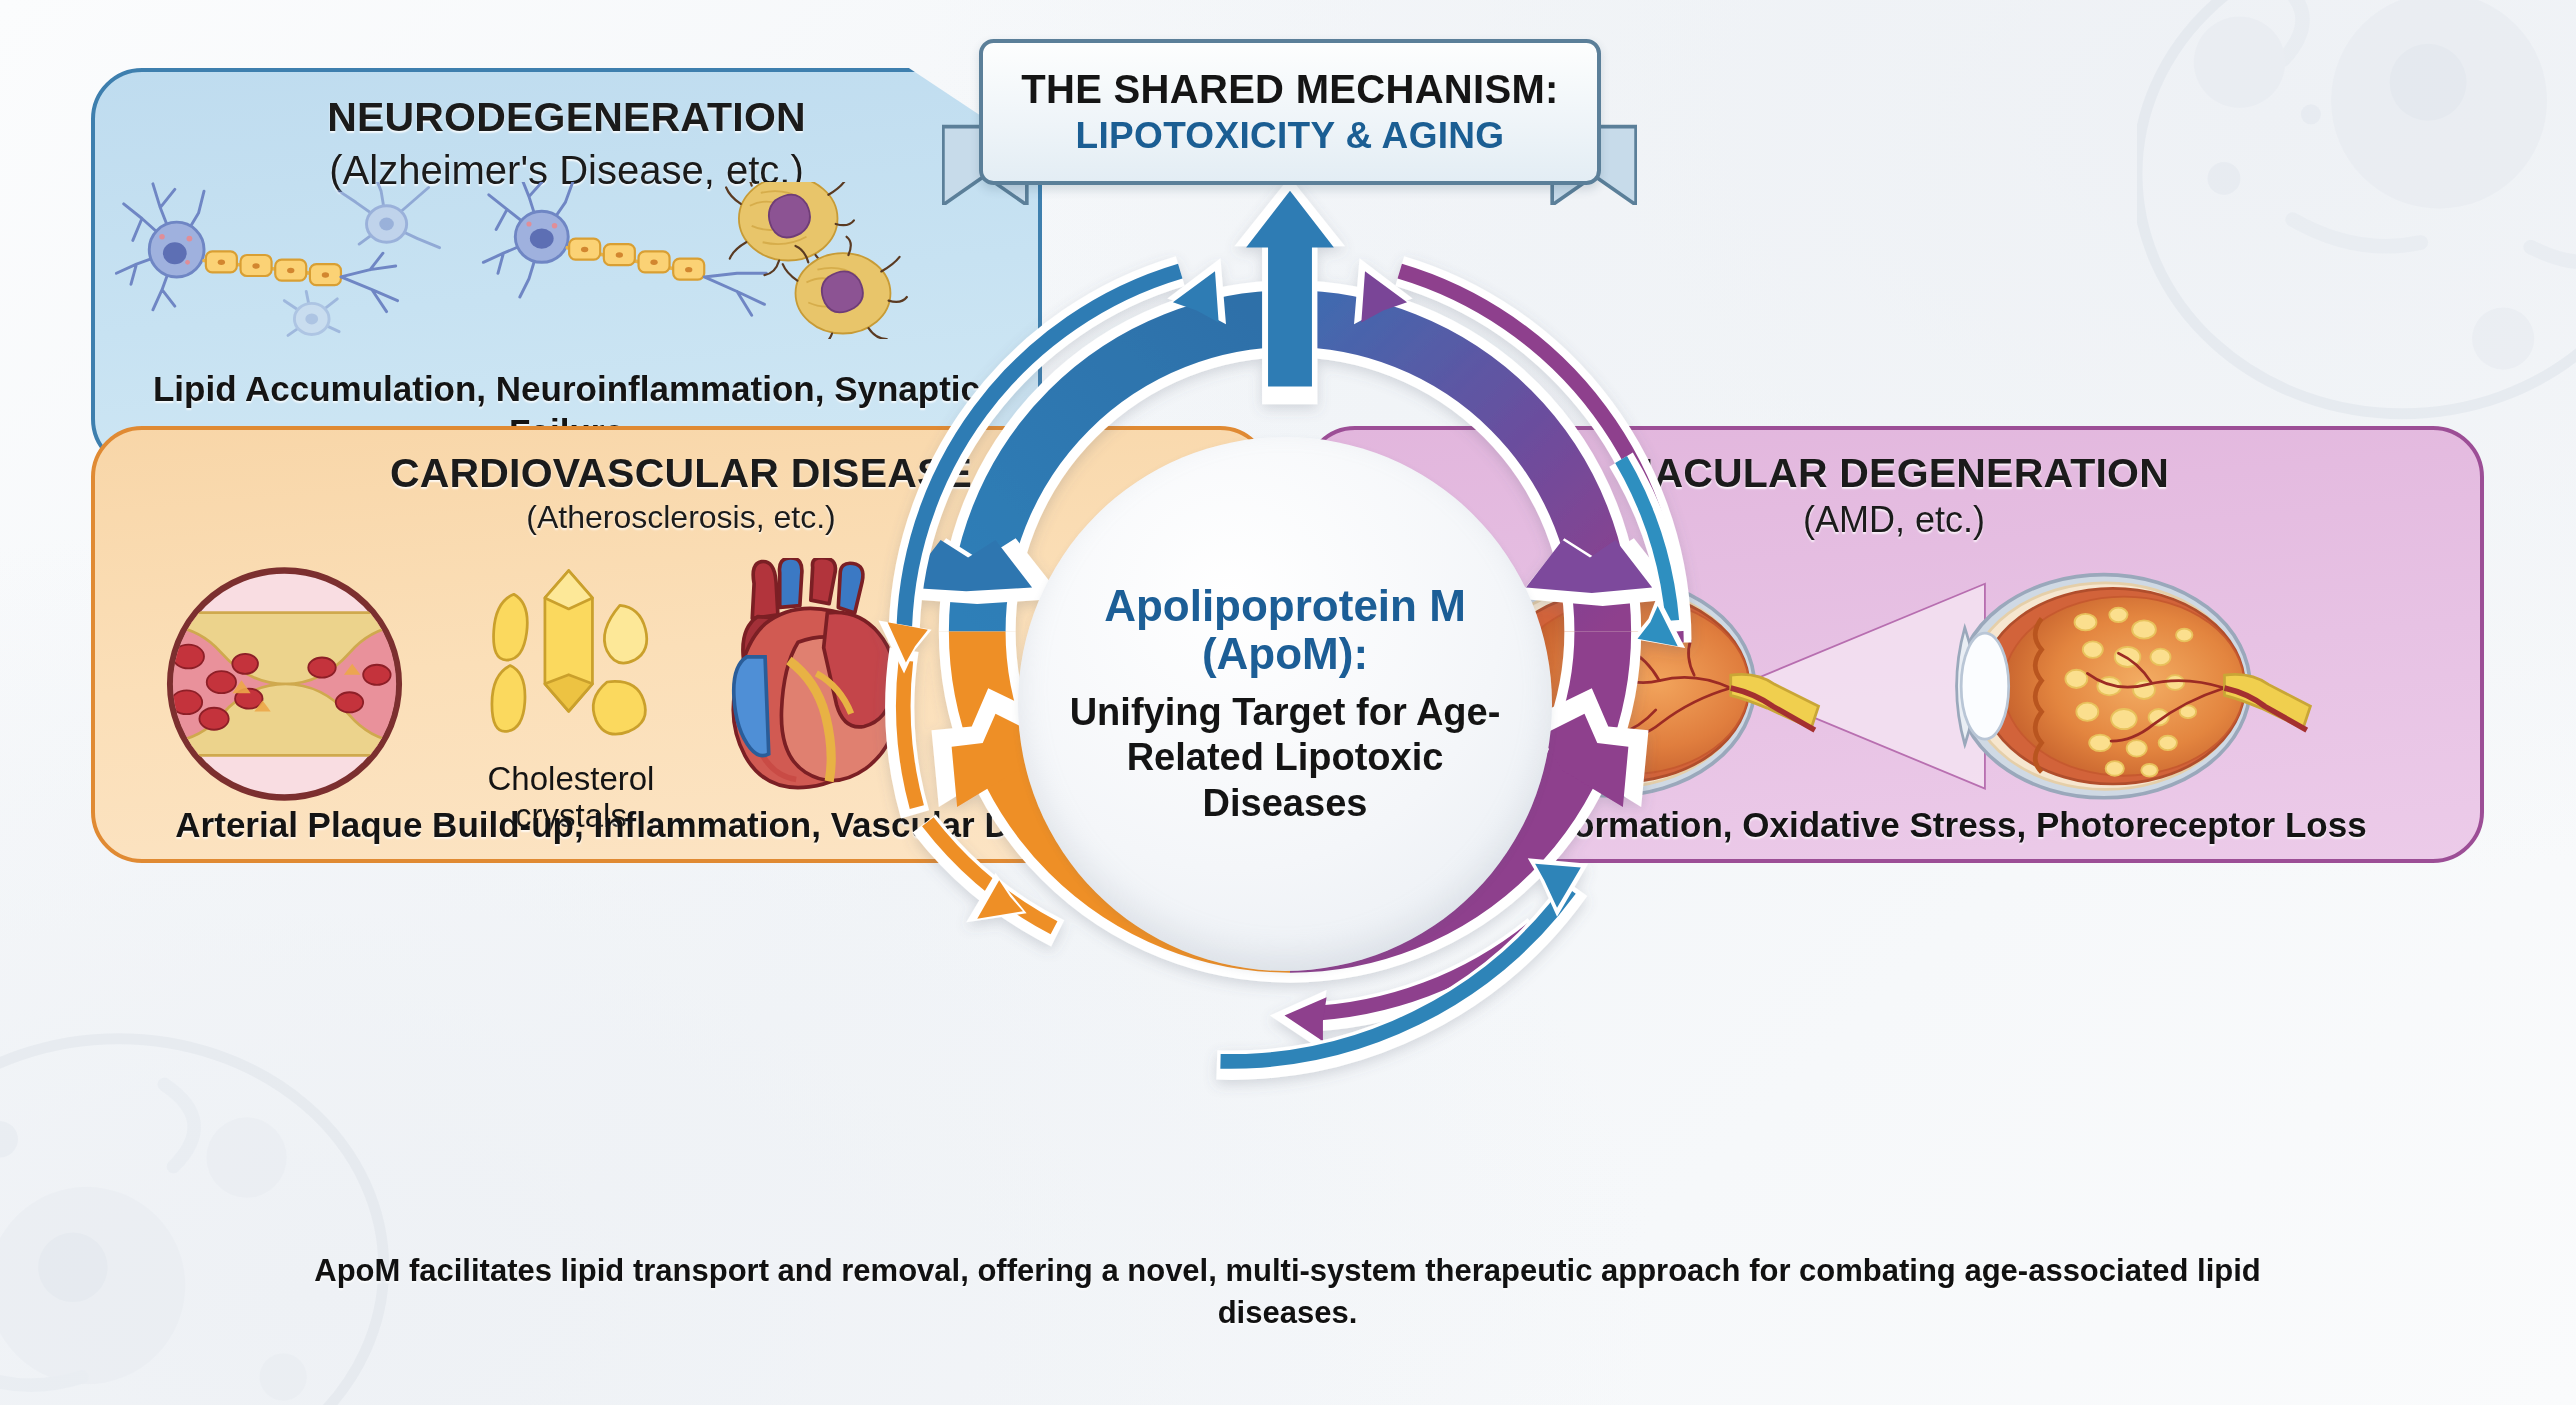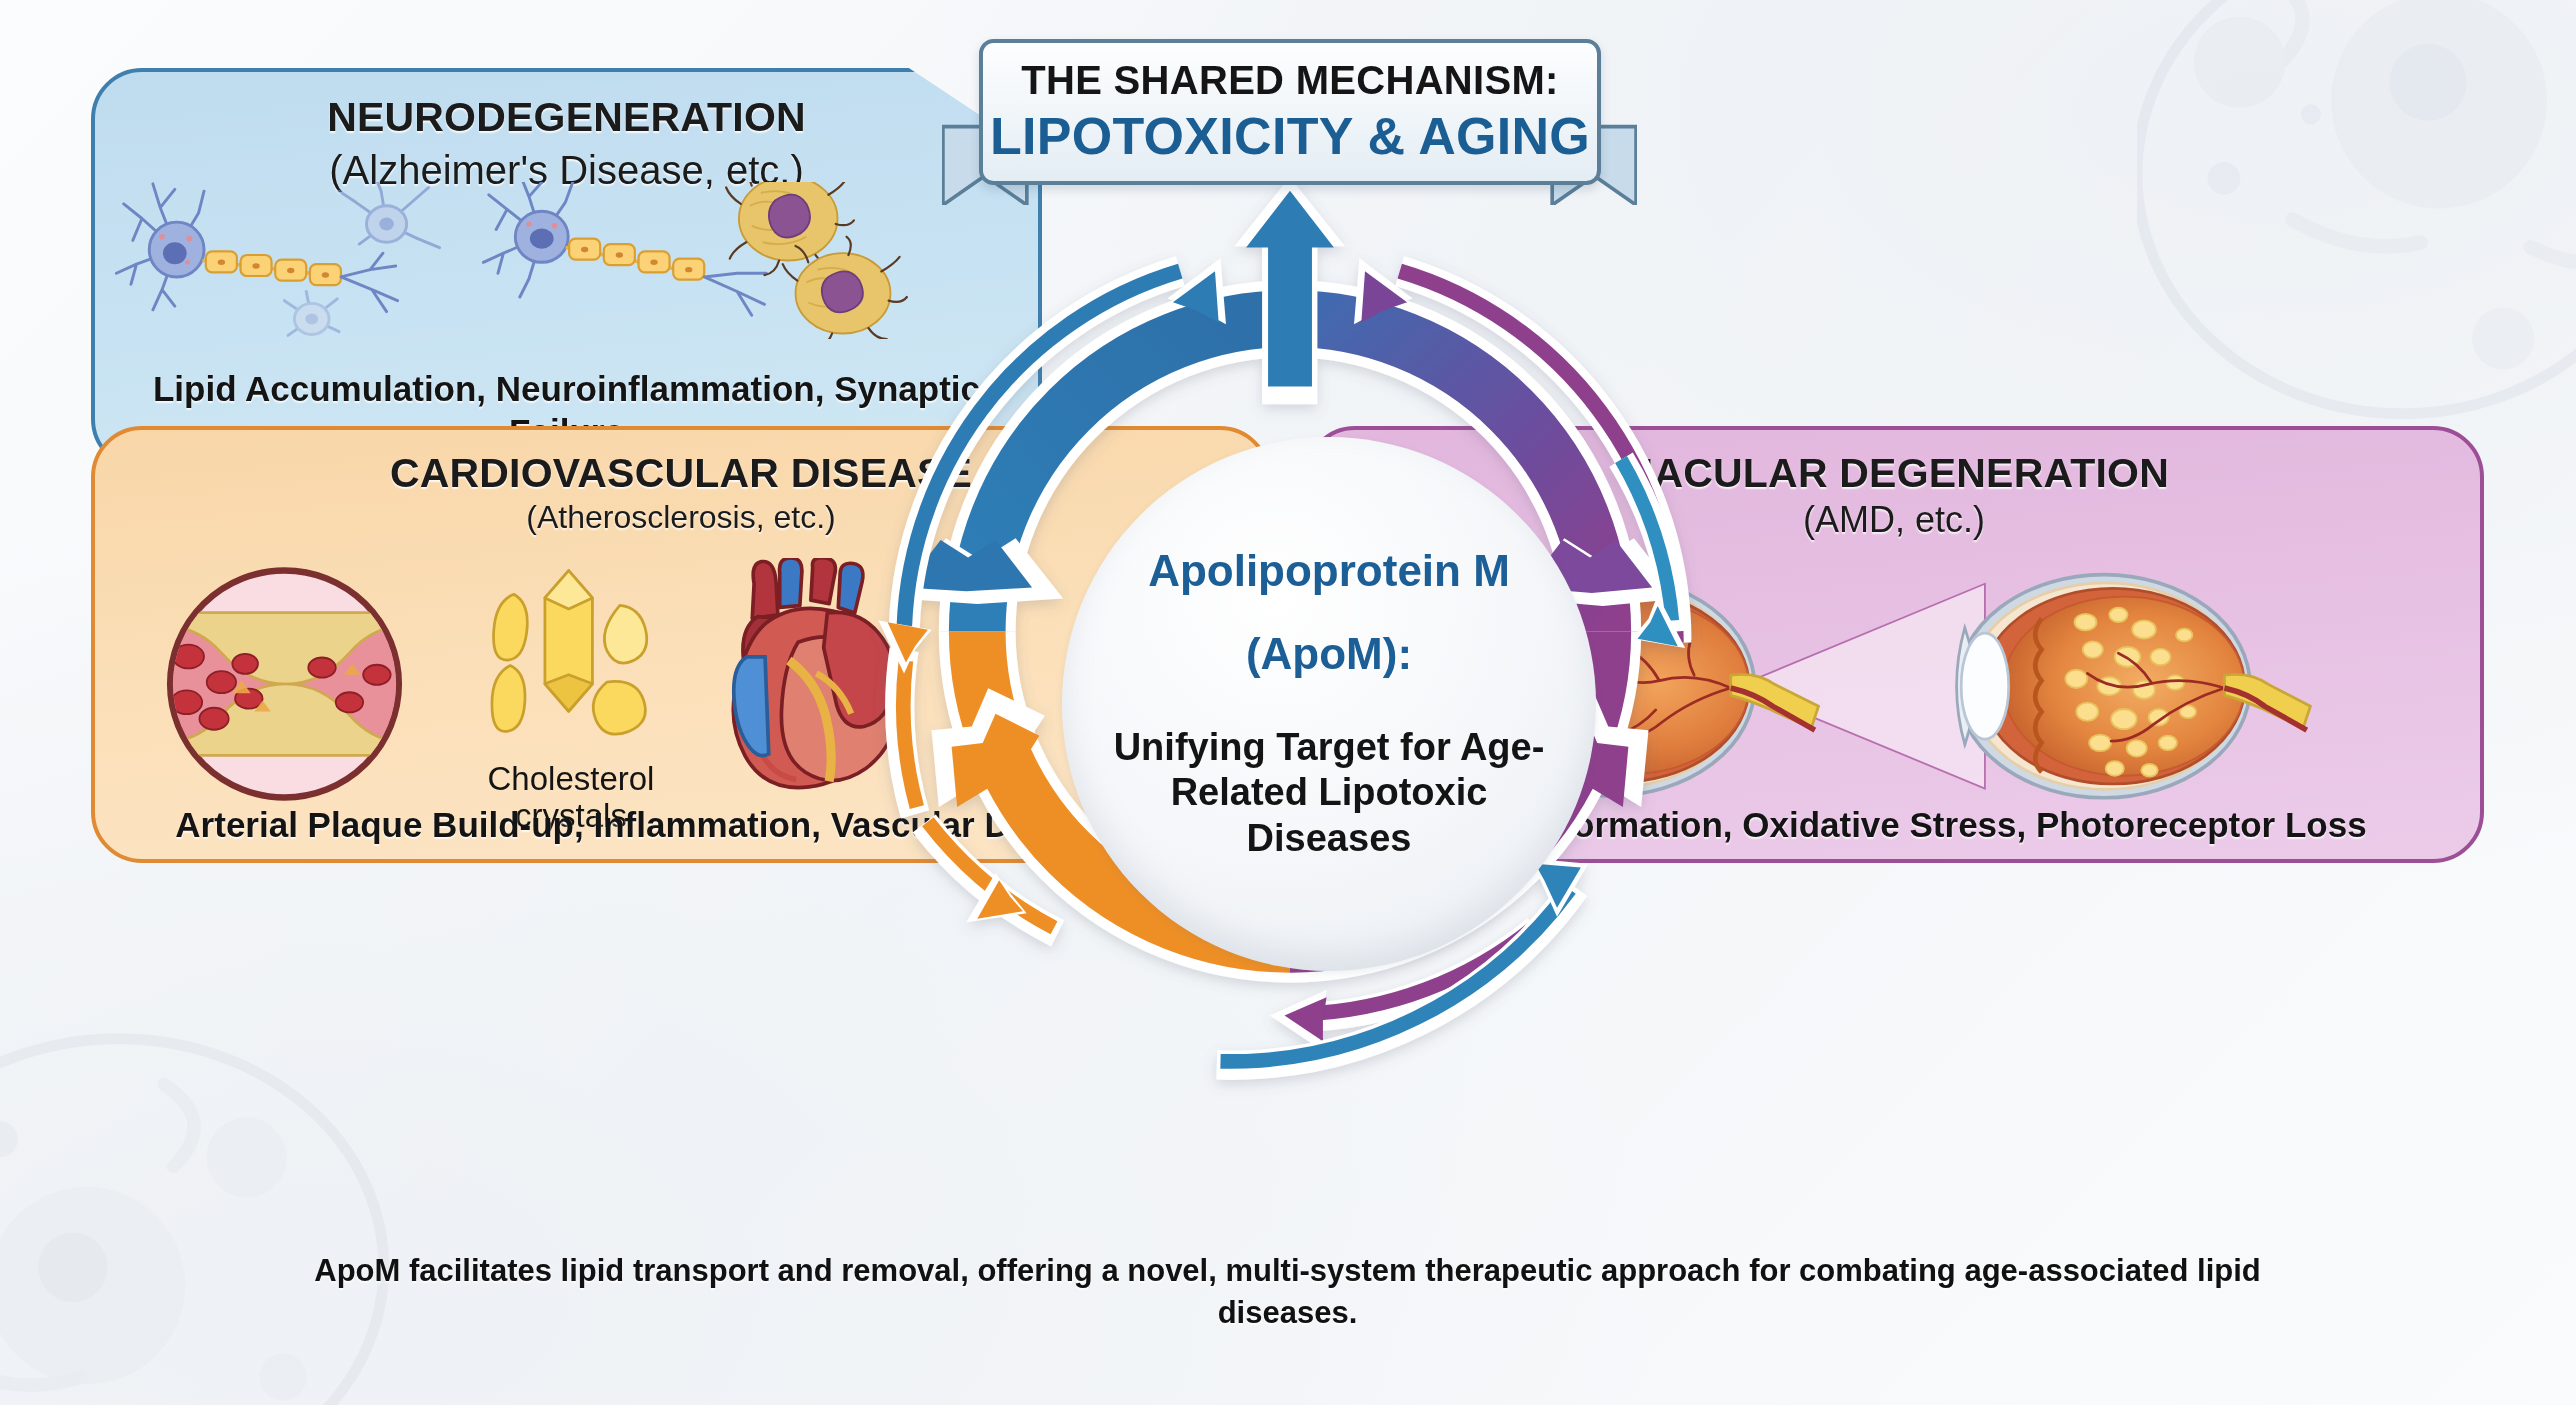--- a/index.html
+++ b/index.html
@@ -72,7 +72,7 @@
     display:flex; flex-direction:column; align-items:center; justify-content:center;
   }
   #banner .l1 { font-size:40px; font-weight:bold; color:#151515; letter-spacing:0.3px; }
-  #banner .l2 { font-size:52px; font-weight:bold; color:#1b5e93; margin-top:2.7px; letter-spacing:0.3px; }
+  #banner .l2 { font-size:37px; font-weight:bold; color:#1b5e93; margin-top:2.7px; letter-spacing:0.3px; }
 
   
   #hub {

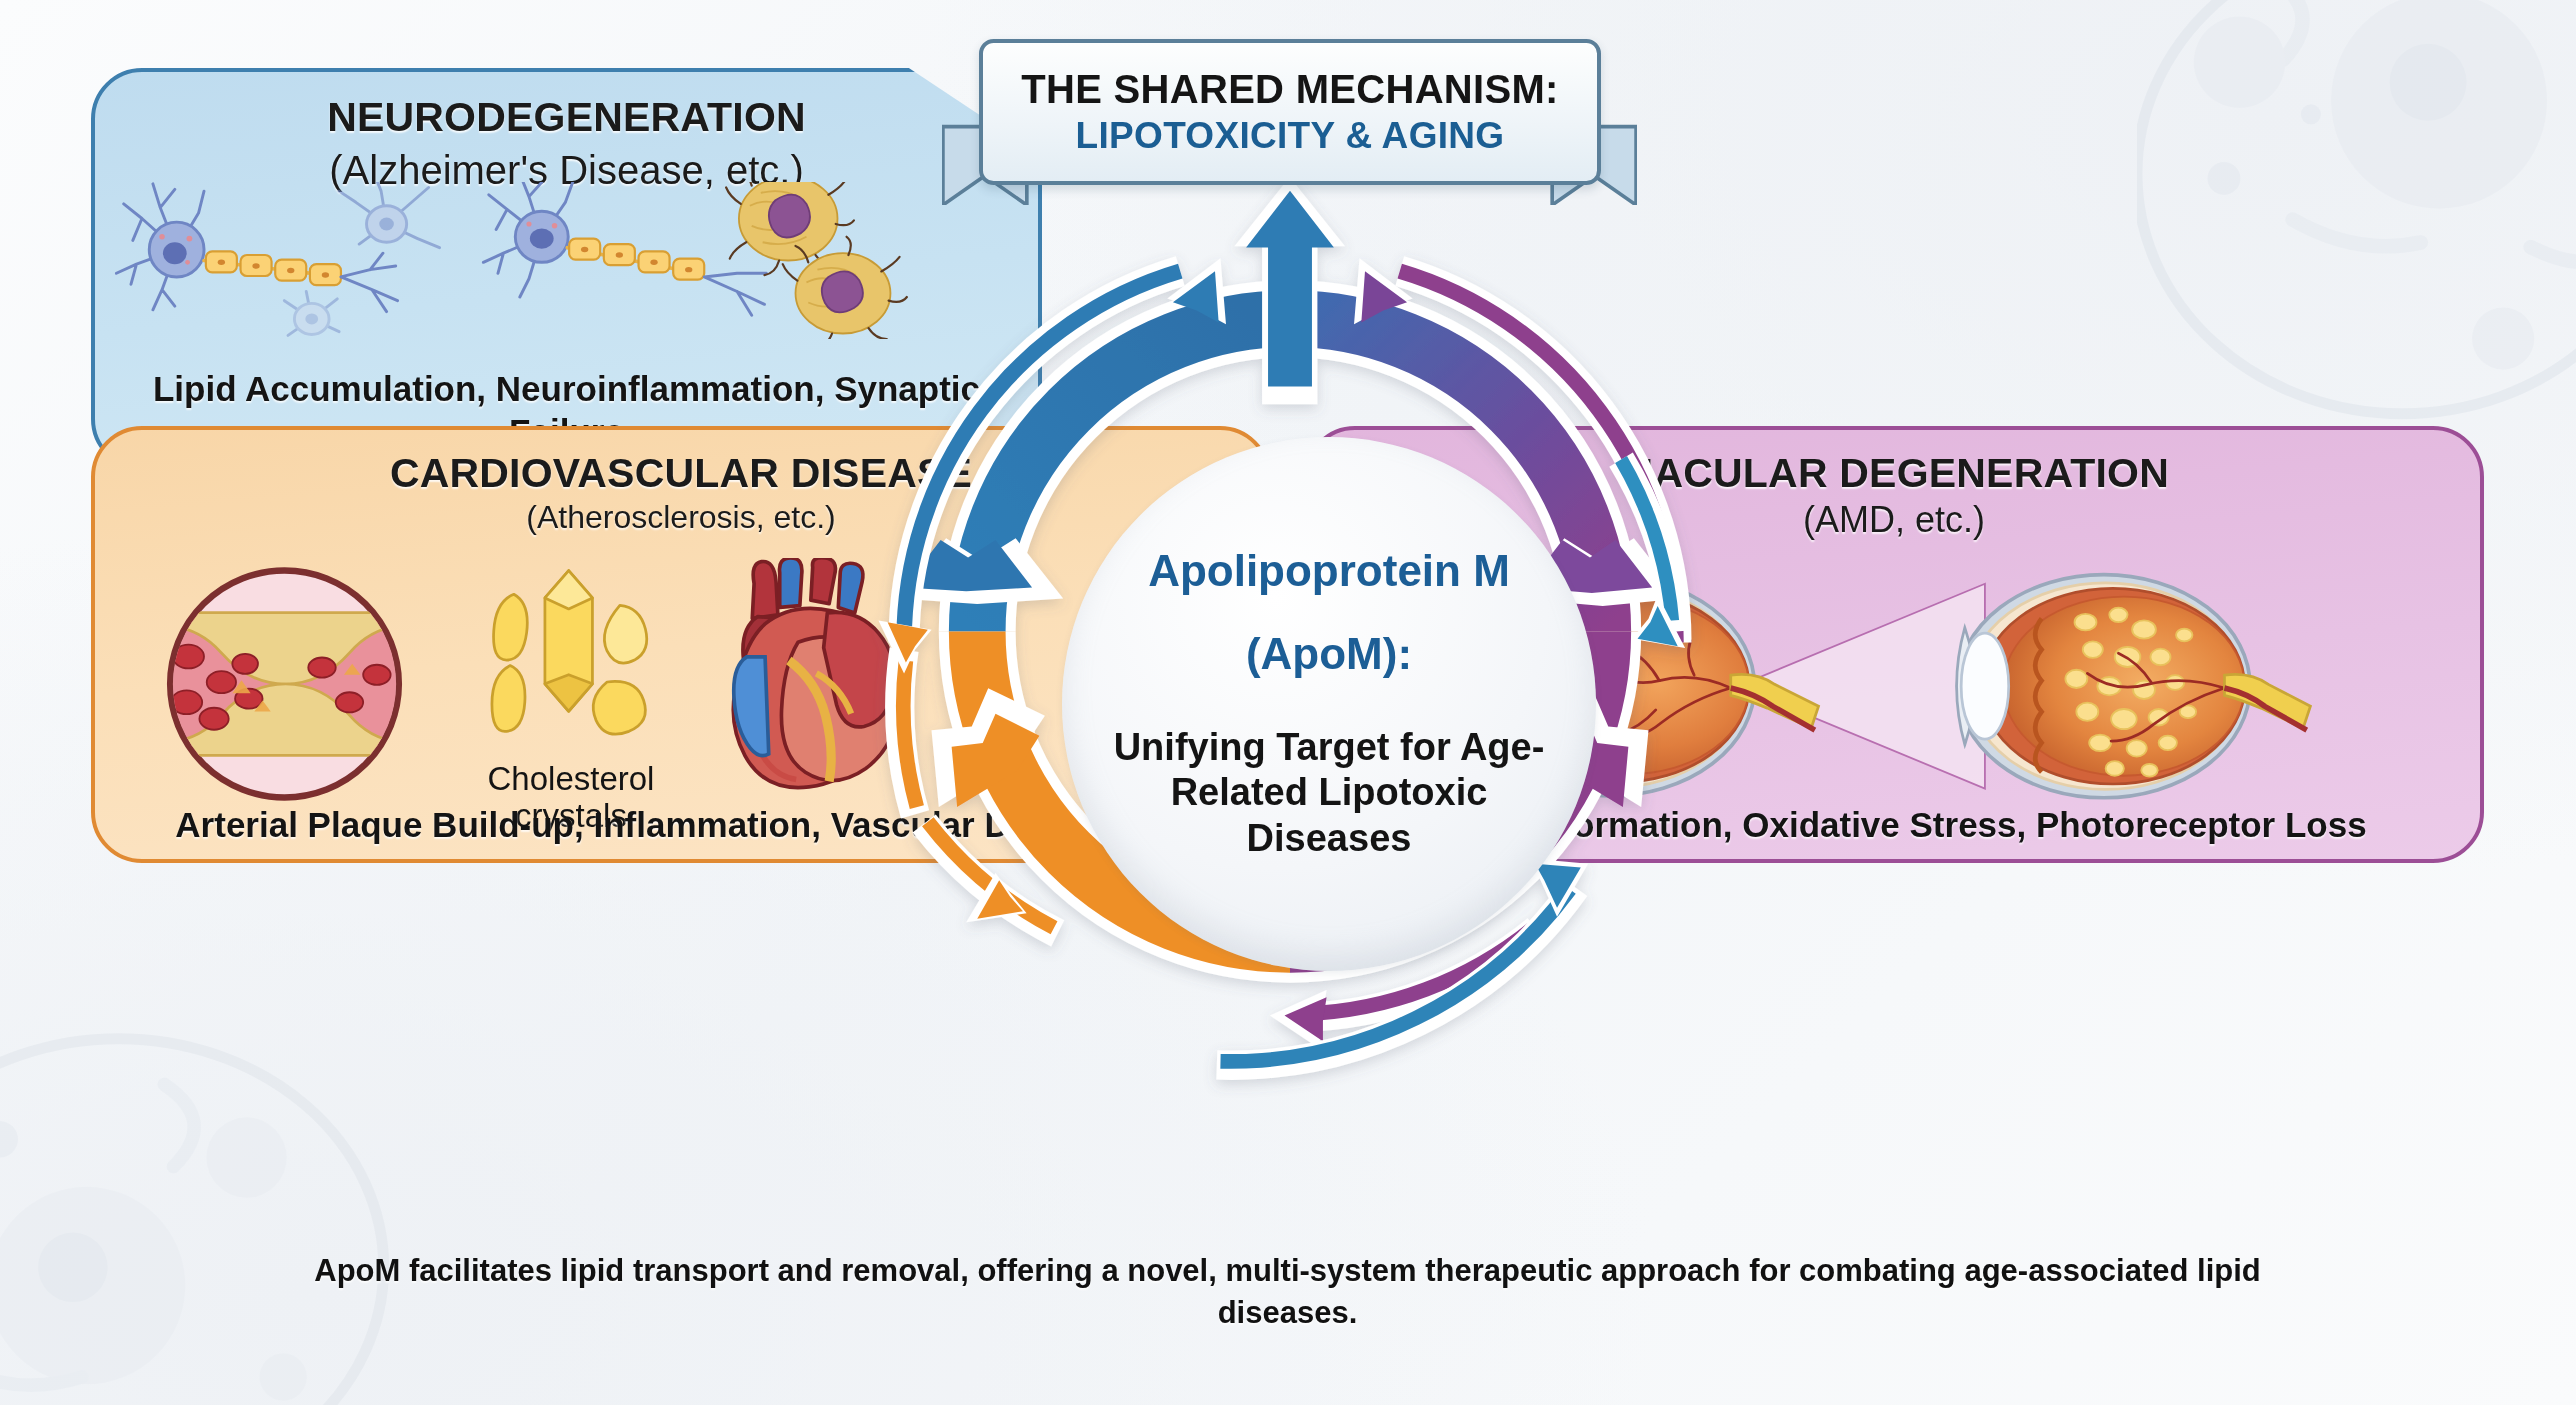--- a/index.html
+++ b/index.html
@@ -76,12 +76,12 @@
 
   
   #hub {
-    position:absolute; left:1062px; top:437px; width:534px; height:534px;
+    position:absolute; left:1018px; top:437px; width:534px; height:534px;
     border-radius:50%;
     background:radial-gradient(circle at 40% 30%, #ffffff 0%, #f4f6f9 55%, #e7ecf2 100%);
     box-shadow:inset 0 -14.6px 31px rgba(150,160,175,.20), 0 2.7px 7.3px rgba(80,95,115,.10);
     display:flex; flex-direction:column; align-items:center; justify-content:center;
-    text-align:center; padding:0 38px;gap:35px;
+    text-align:center; padding:0 38px;
   }
   #hub .b1 { font-size:44px; font-weight:bold; color:#1c5e96; line-height:1.1; }
   #hub .b2 { font-size:44px; font-weight:bold; color:#1c5e96; line-height:1.1; margin-bottom:11px; }

